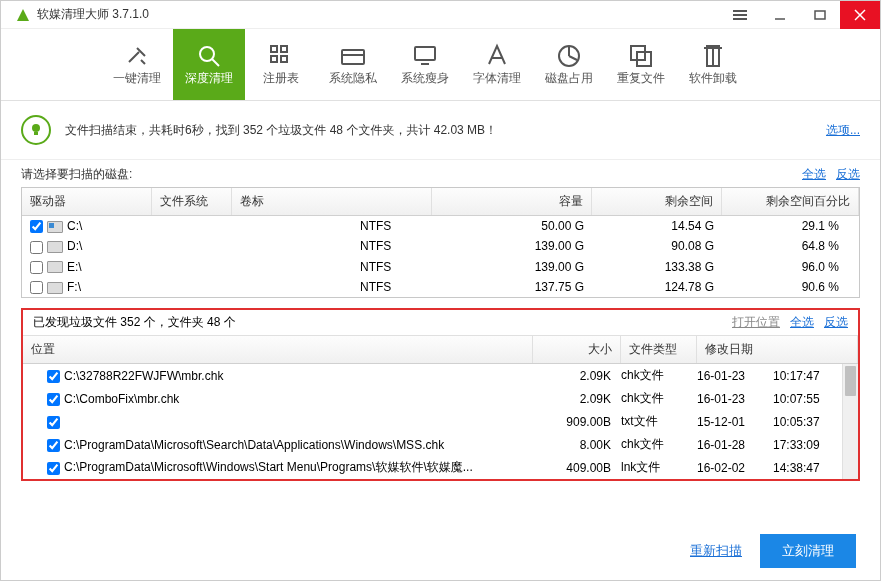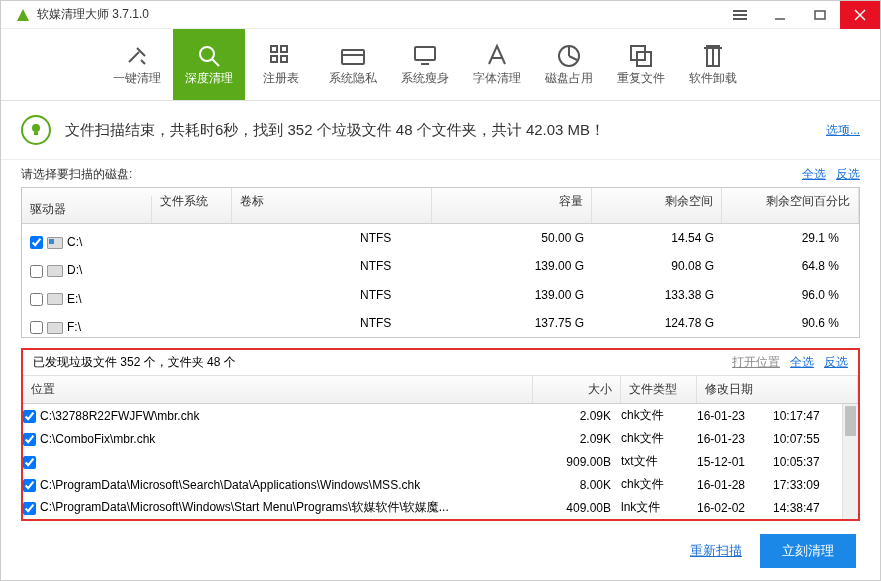--- a/index.html
+++ b/index.html
@@ -26,7 +26,7 @@
 
 .status-row { display: flex; align-items: center; padding: 14px 20px; border-bottom: 1px solid #eee; }
 .bulb { width: 30px; height: 30px; border: 2px solid #5aaa19; border-radius: 50%; display: flex; align-items: center; justify-content: center; margin-right: 14px; }
-.status-text { flex: 1; font-size: 15px; color: #333; }
+.status-text { flex: 1; font-size: 12px; color: #333; }
 .link { color: #1a6fd6; cursor: pointer; text-decoration: underline; margin-left: 10px; }
 
 

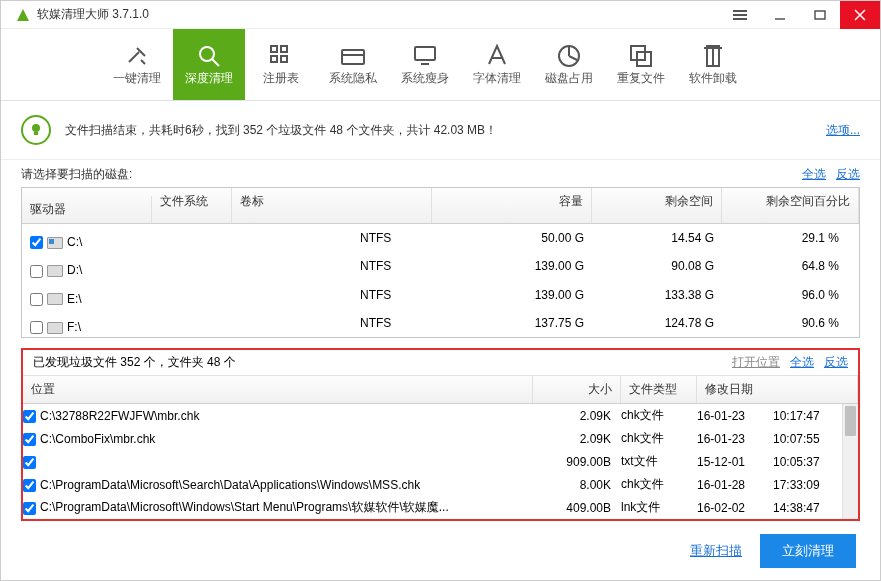--- a/index.html
+++ b/index.html
@@ -42,7 +42,7 @@
 .dcell .chk { margin-right: 4px; vertical-align: middle; }
 .drive-icon { display: inline-block; width: 16px; height: 12px; background: #ddd; border: 1px solid #999; border-radius: 1px; vertical-align: middle; margin-right: 4px; position: relative; }
 .drive-icon.win::after { content:""; position:absolute; left:1px; top:1px; width:5px; height:5px; background:#3b8bd4; }
-.c1 { width: 130px; margin-top: 8px; }
+.c1 { width: 130px; }
 .c2 { width: 200px; }
 .c3 { width: 80px; }
 .c4 { width: 160px; text-align: right; }

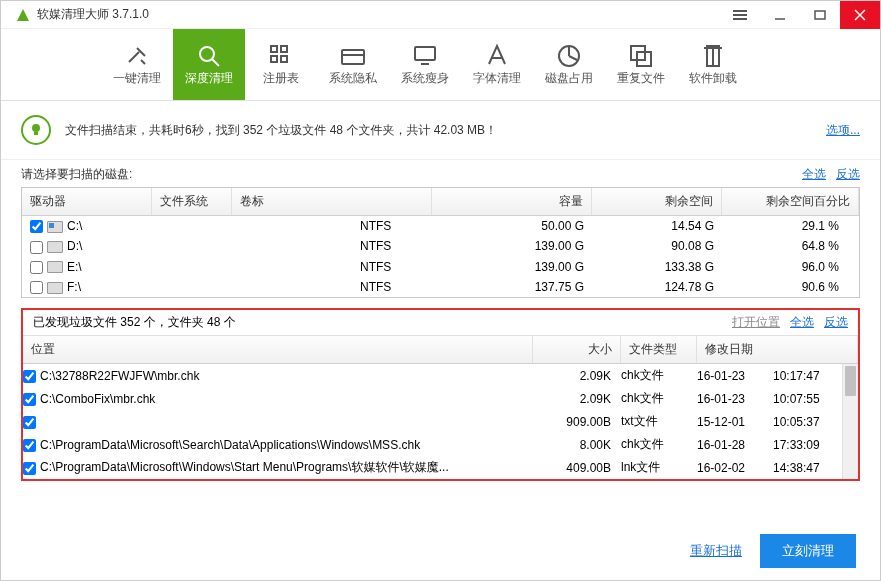--- a/index.html
+++ b/index.html
@@ -59,7 +59,7 @@
 .scrollbar { position: absolute; right: 0; top: 0; bottom: 0; width: 16px; background: #f0f0f0; border-left: 1px solid #e0e0e0; }
 .scrollbar .thumb { position: absolute; left: 2px; right: 2px; top: 2px; height: 30px; background: #c0c0c0; border-radius: 1px; }
 .file-row { display: flex; padding: 3px 0; align-items: center; }
-.fc1 { width: 510px; padding-left: 0; }
+.fc1 { width: 510px; padding-left: 24px; }
 .fc1 .chk { margin-right: 4px; vertical-align: middle; }
 .fc2 { width: 88px; text-align: right; padding-right: 10px; }
 .fc3 { width: 76px; text-align: left; }

